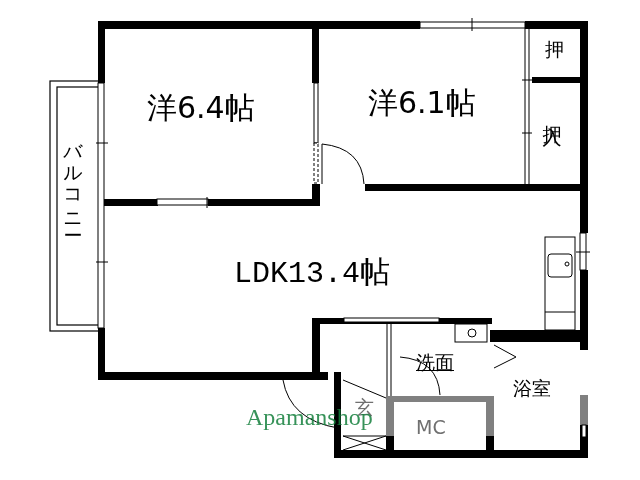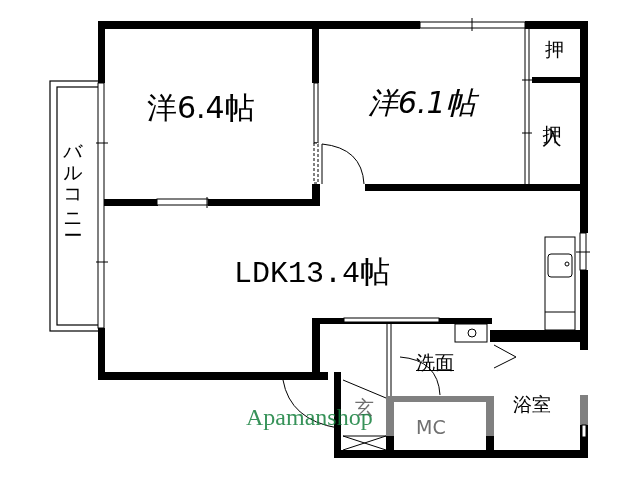--- a/index.html
+++ b/index.html
@@ -122,7 +122,7 @@
 </svg>
 
 <div class="label big" style="left:147px; top:93px;">洋6.4帖</div>
-<div class="label big" style="left:368px; top:88px;font-style:italic;">洋6.1帖</div>
+<div class="label big" style="left:368px; top:88px;">洋6.1帖</div>
 <div class="label small" style="left:545px; top:40px;">押</div>
 <div class="label vert" style="left:543px; top:110px;">押入</div>
 <div class="label big" style="left:234px; top:259px;font-family:Liberation Mono, monospace;">LDK13.4帖</div>

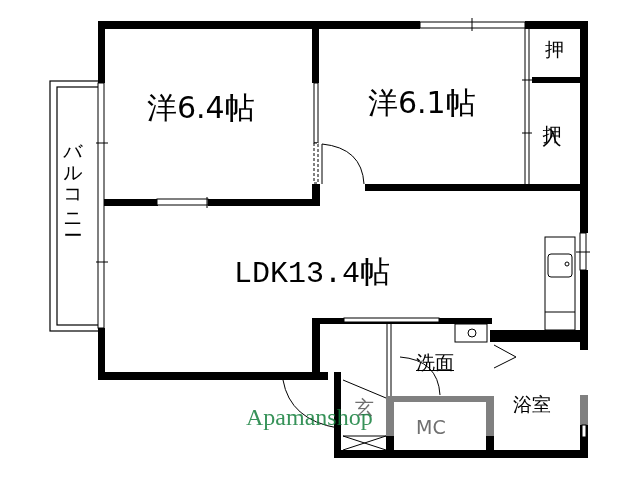--- a/index.html
+++ b/index.html
@@ -127,7 +127,7 @@
 <div class="label vert" style="left:543px; top:110px;">押入</div>
 <div class="label big" style="left:234px; top:259px;font-family:Liberation Mono, monospace;">LDK13.4帖</div>
 <div class="label small" style="left:416px; top:353px;text-decoration:underline;">洗面</div>
-<div class="label small" style="left:513px; top:379px;margin-top:16px;">浴室</div>
+<div class="label small" style="left:513px; top:379px;">浴室</div>
 <div class="label small gray" style="left:416px; top:418px;">MC</div>
 <div class="label small gray" style="left:355px; top:398px;">玄</div>
 <div class="label vert" style="left:64px; top:130px;">バルコニー</div>

